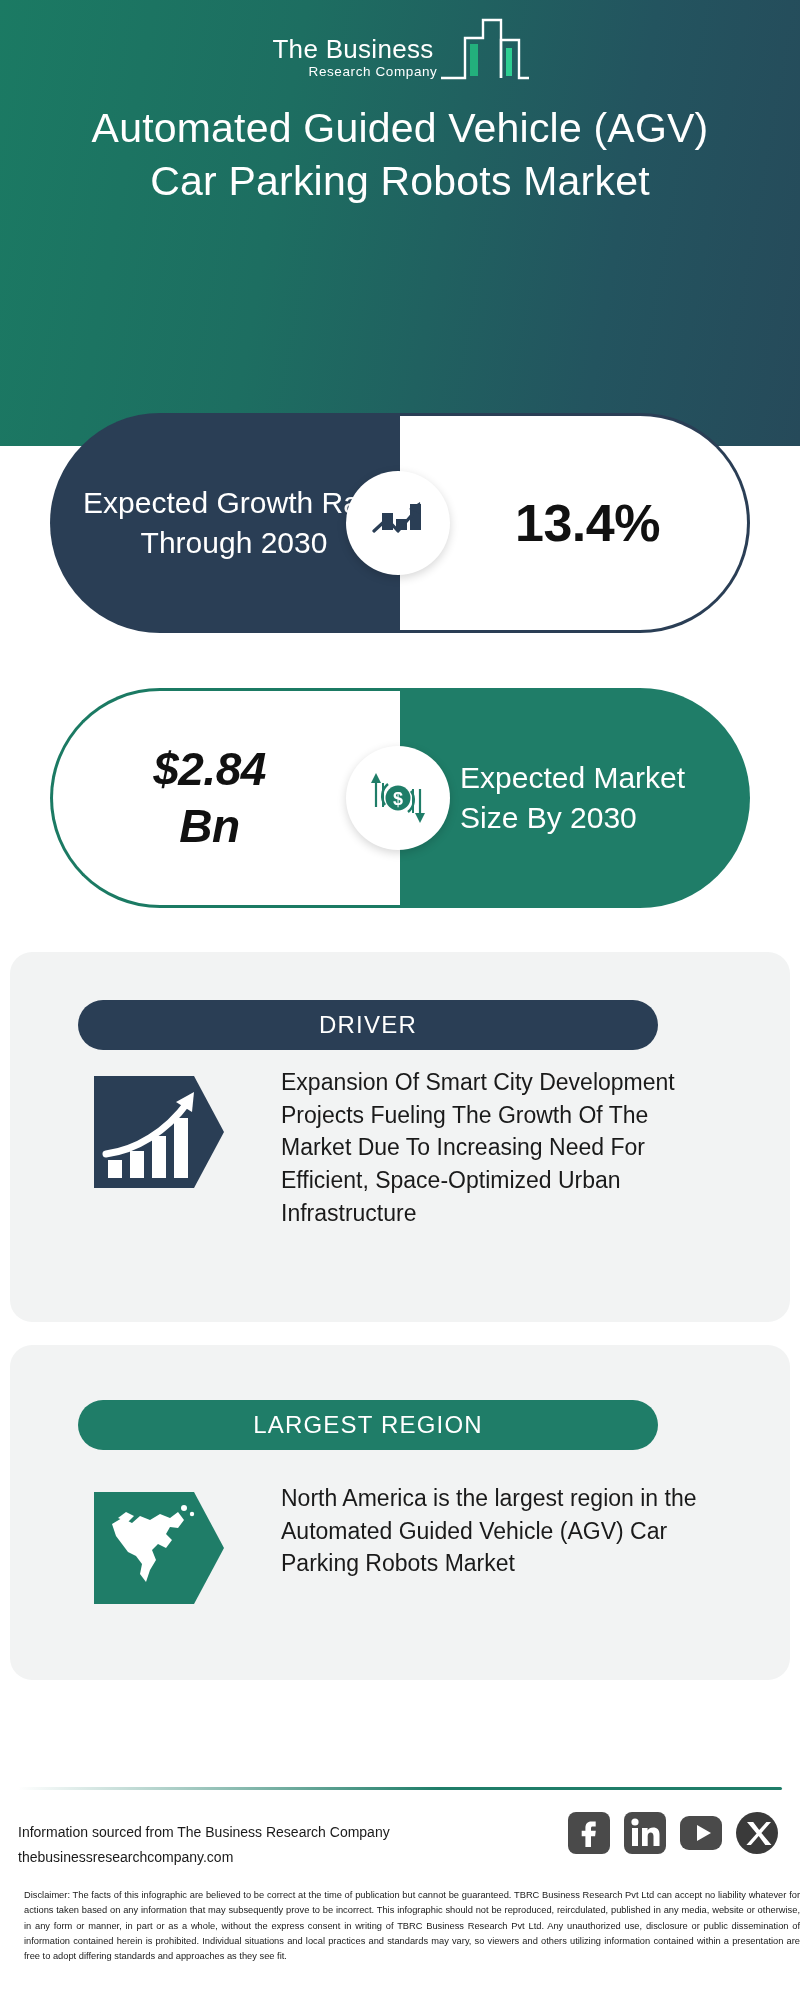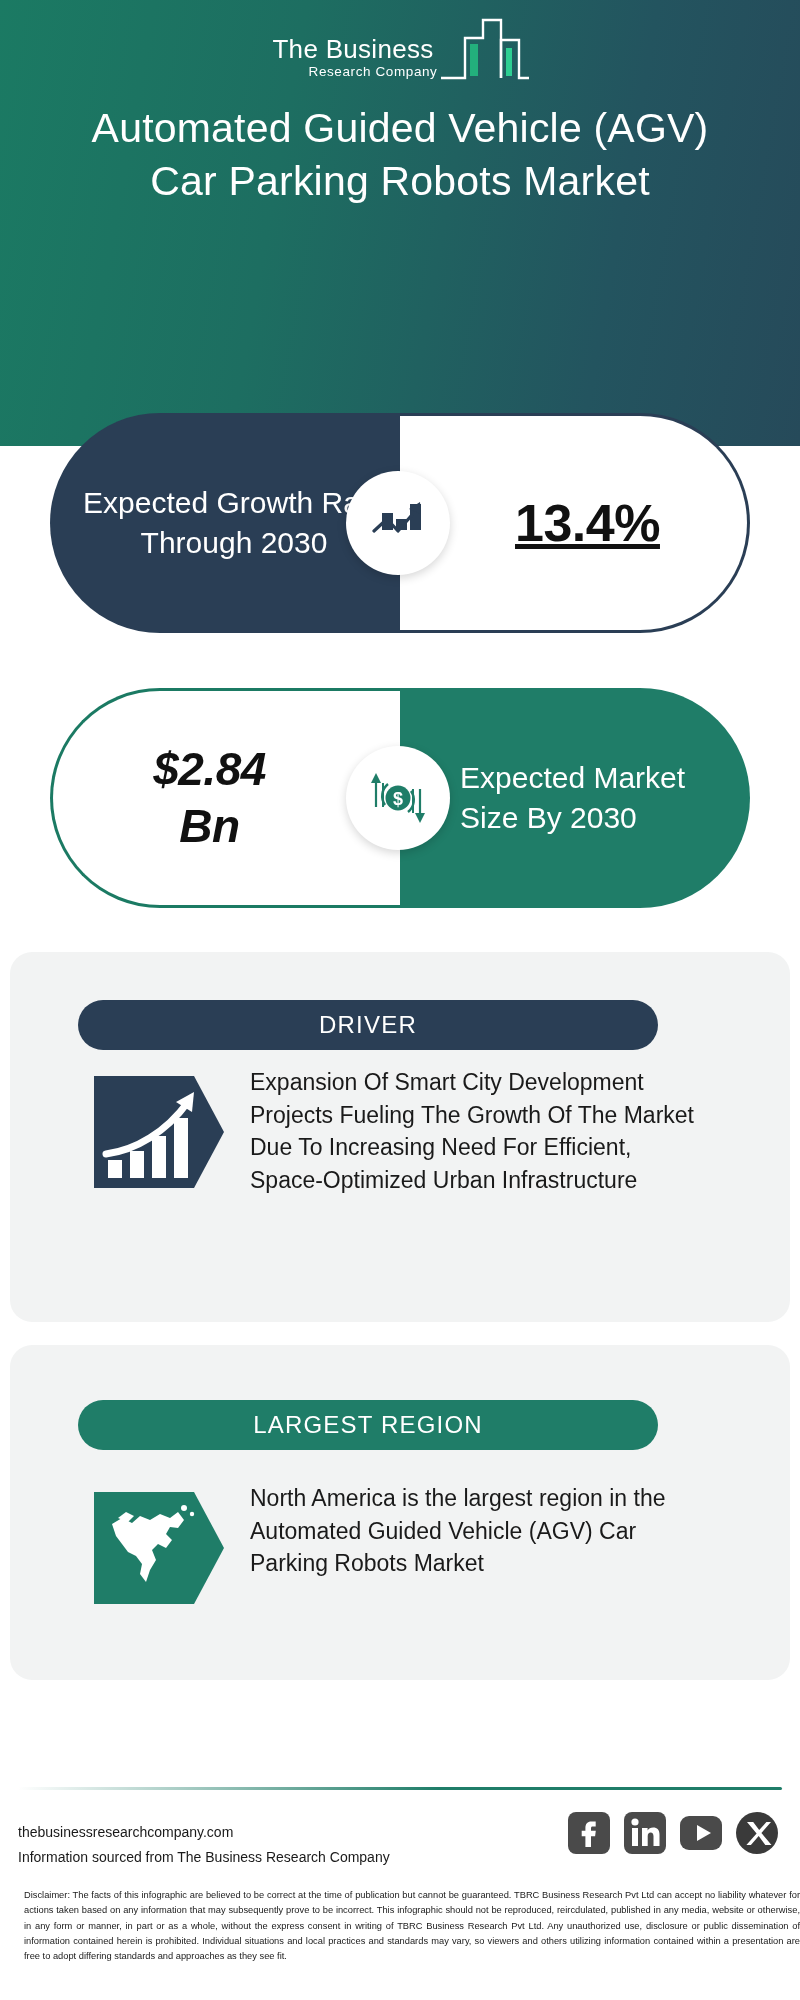--- a/index.html
+++ b/index.html
@@ -65,7 +65,6 @@
   .stat1-right .val {
     color:#111; font-size:52px; font-weight:700; letter-spacing:-0.5px;
     margin-left: 28px;
-    text-decoration: underline;
   }
   .circle-icon {
     position:absolute; top:50%; transform:translateY(-50%);

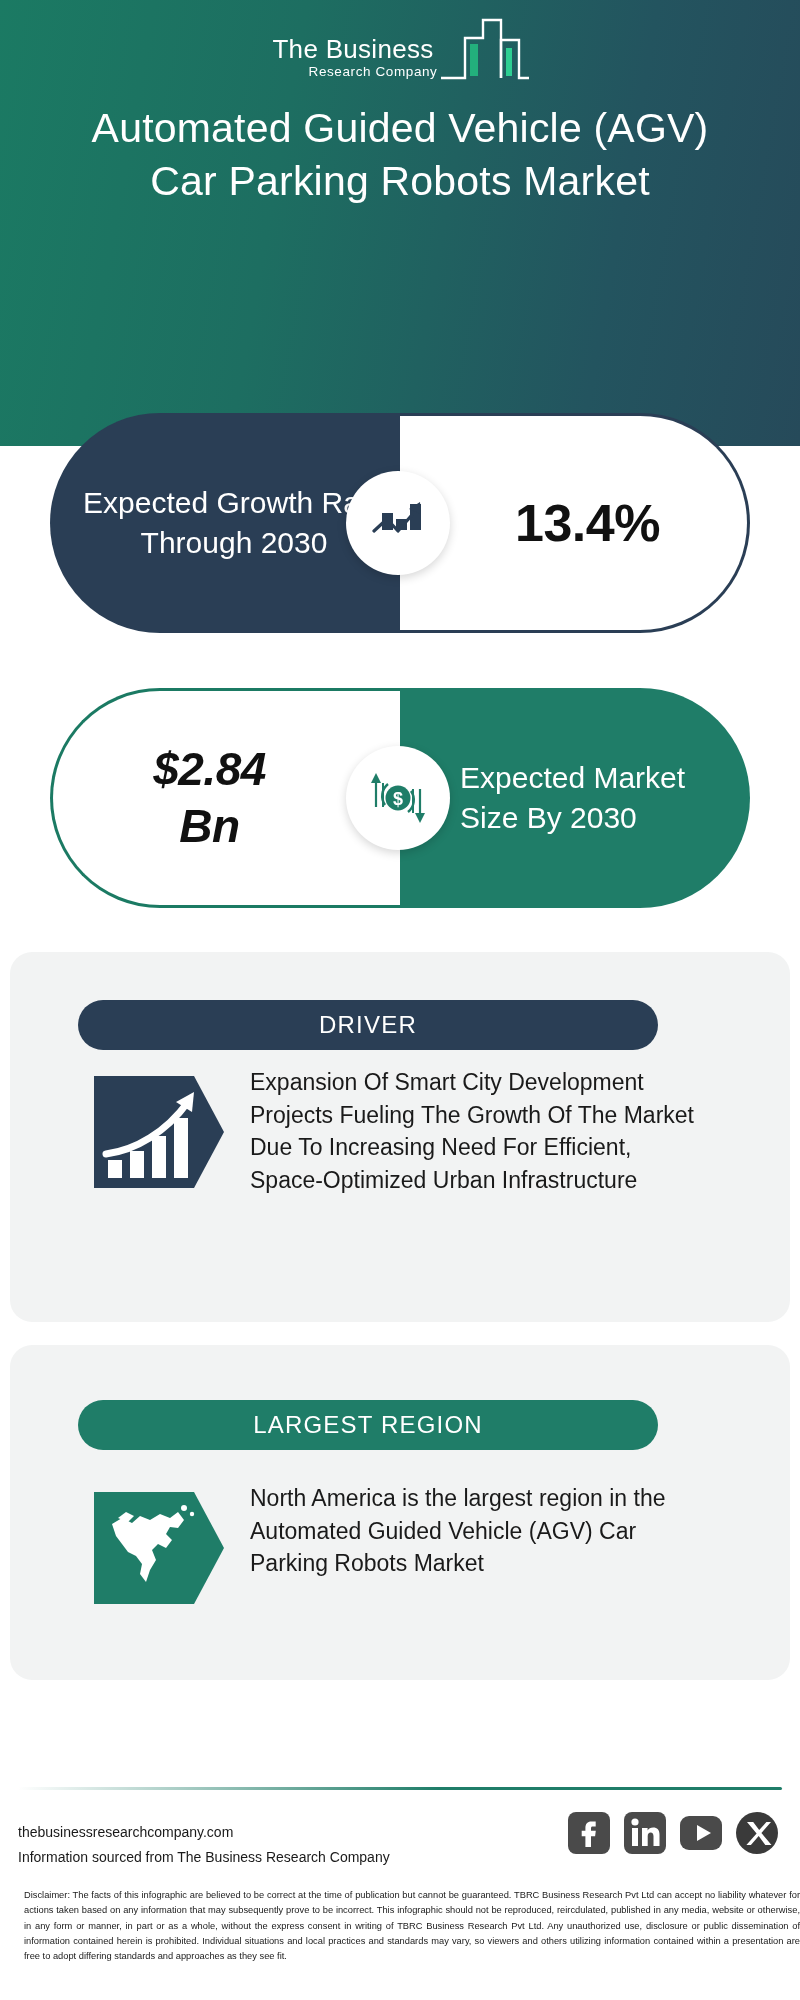--- a/index.html
+++ b/index.html
@@ -119,7 +119,7 @@
   .pill-driver { top:1000px; background:#2a3e55; }
   .pill-region { top:1400px; background:#1f7d68;align-items:center; }
 
-  .panel-body { position:absolute; display:flex; align-items:flex-start; }
+  .panel-body { position:absolute; display:flex; align-items:flex-start;gap:31px; }
   .body-driver { left:88px; top:1062px; width:610px; }
   .body-region { left:88px; top:1478px; width:610px; }
 

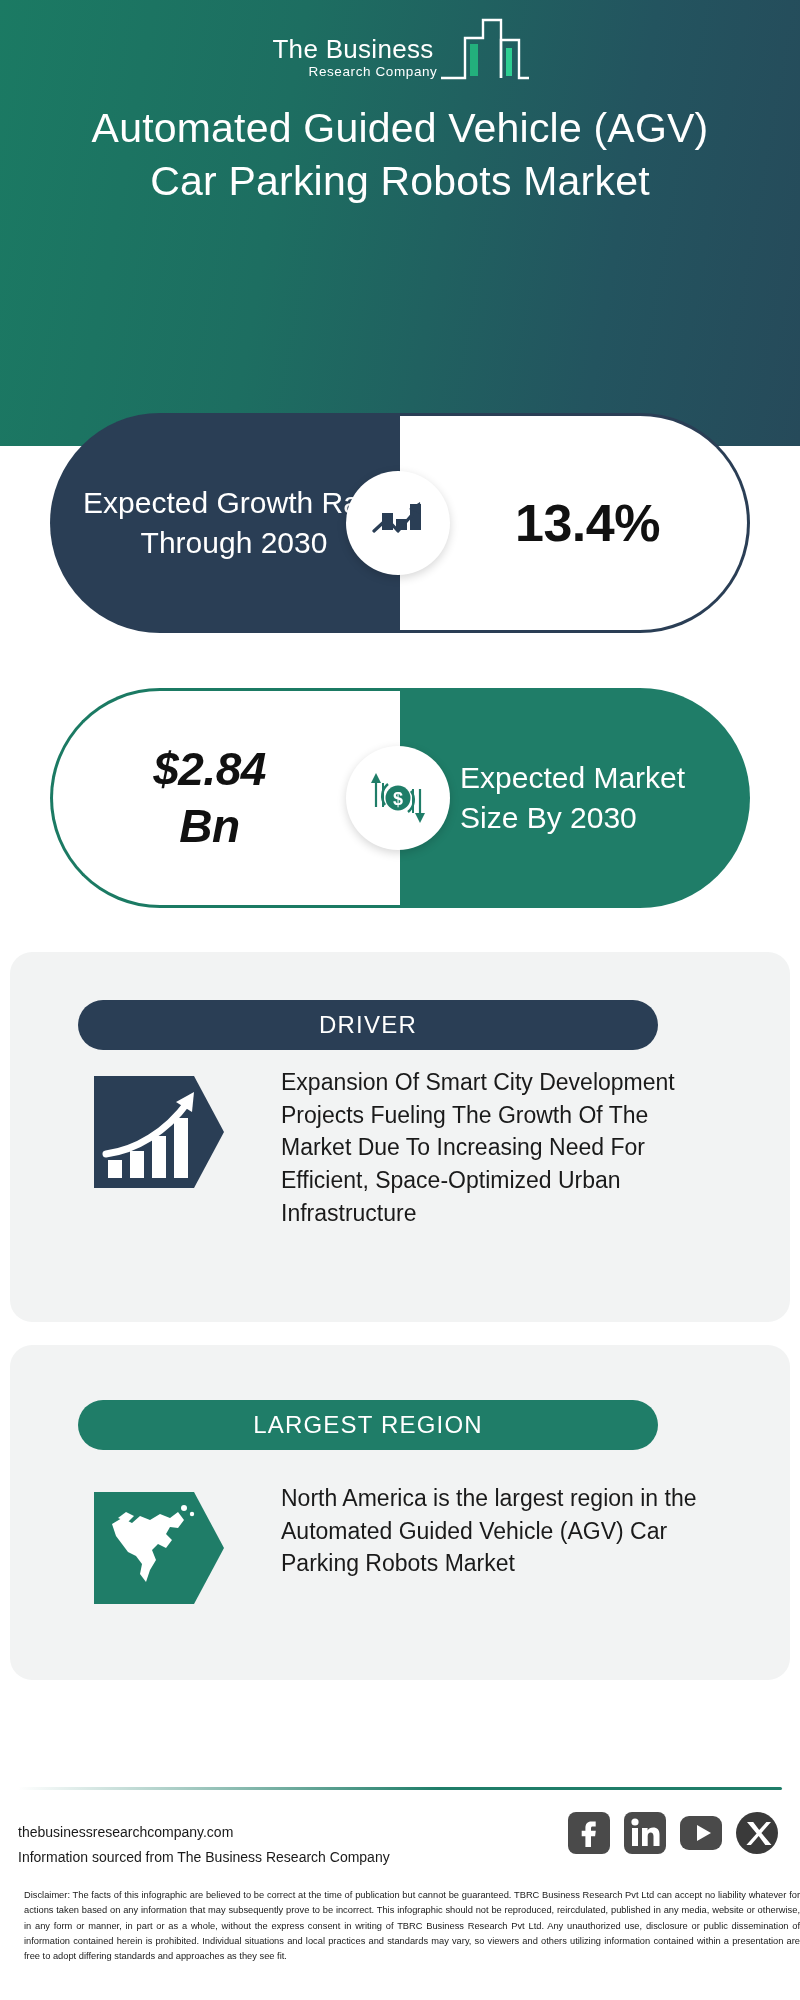--- a/index.html
+++ b/index.html
@@ -256,8 +256,8 @@
   <div class="divider"></div>
 
   <div class="foot-text">
+    <div>Information sourced from The Business Research Company</div>
     <div>thebusinessresearchcompany.com</div>
-    <div>Information sourced from The Business Research Company</div>
   </div>
 
   <div class="socials">

